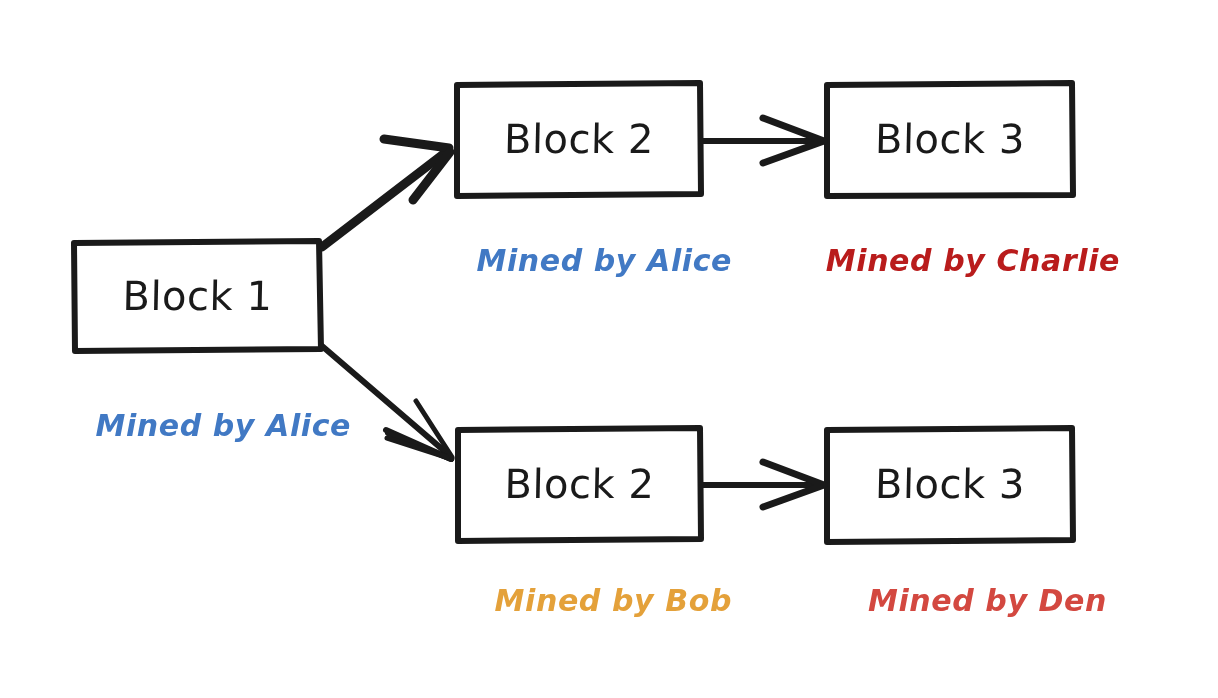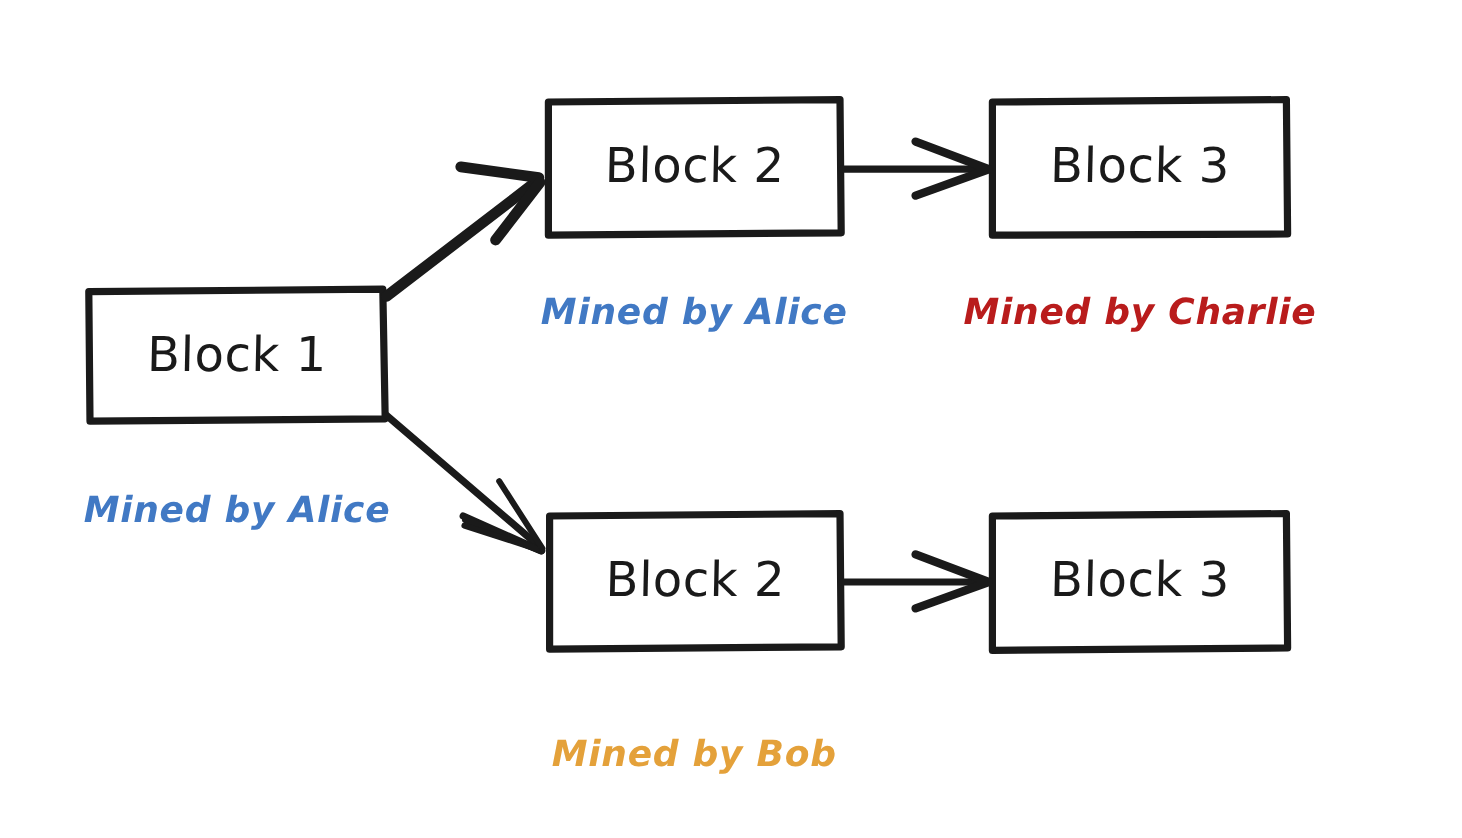--- a/index.html
+++ b/index.html
@@ -40,7 +40,7 @@
     font-weight: 600;
     font-style: italic;
     letter-spacing: 0.6px;
-    text-align: center;
+    text-align: right;
     white-space: nowrap;
   }
 </style>

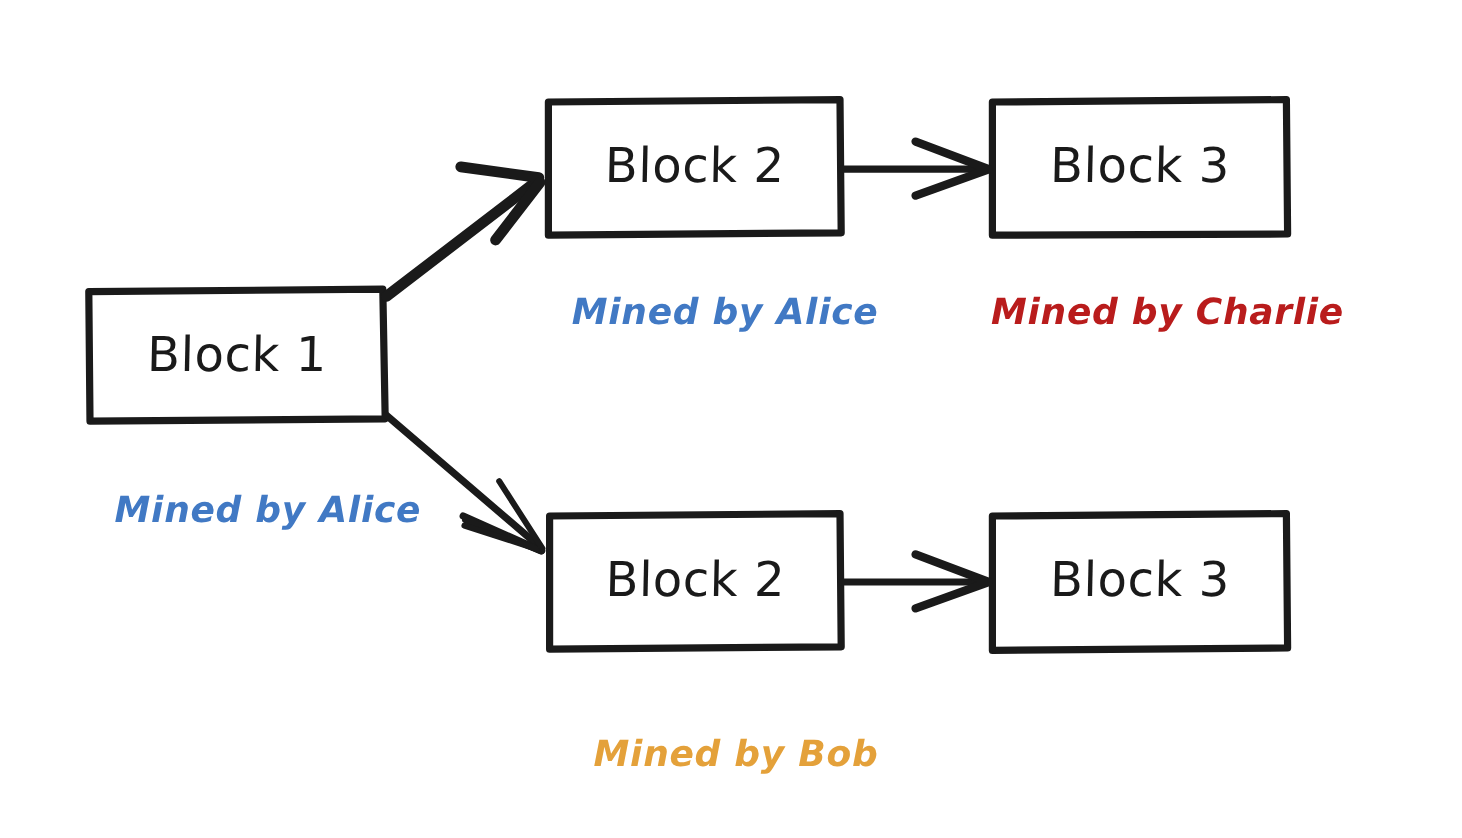--- a/index.html
+++ b/index.html
@@ -113,7 +113,7 @@
 
   <div class="miner-label" style="left:780px; top:243px; width:340px; color:#b91c1c;">Mined by Charlie</div>
 
-  <div class="miner-label" style="left:425px; top:583px; width:307px; color:#e4a13a;margin-top:28px;">Mined by Bob</div>
+  <div class="miner-label" style="left:425px; top:583px; width:307px; color:#e4a13a;">Mined by Bob</div>
 
 
 </div>

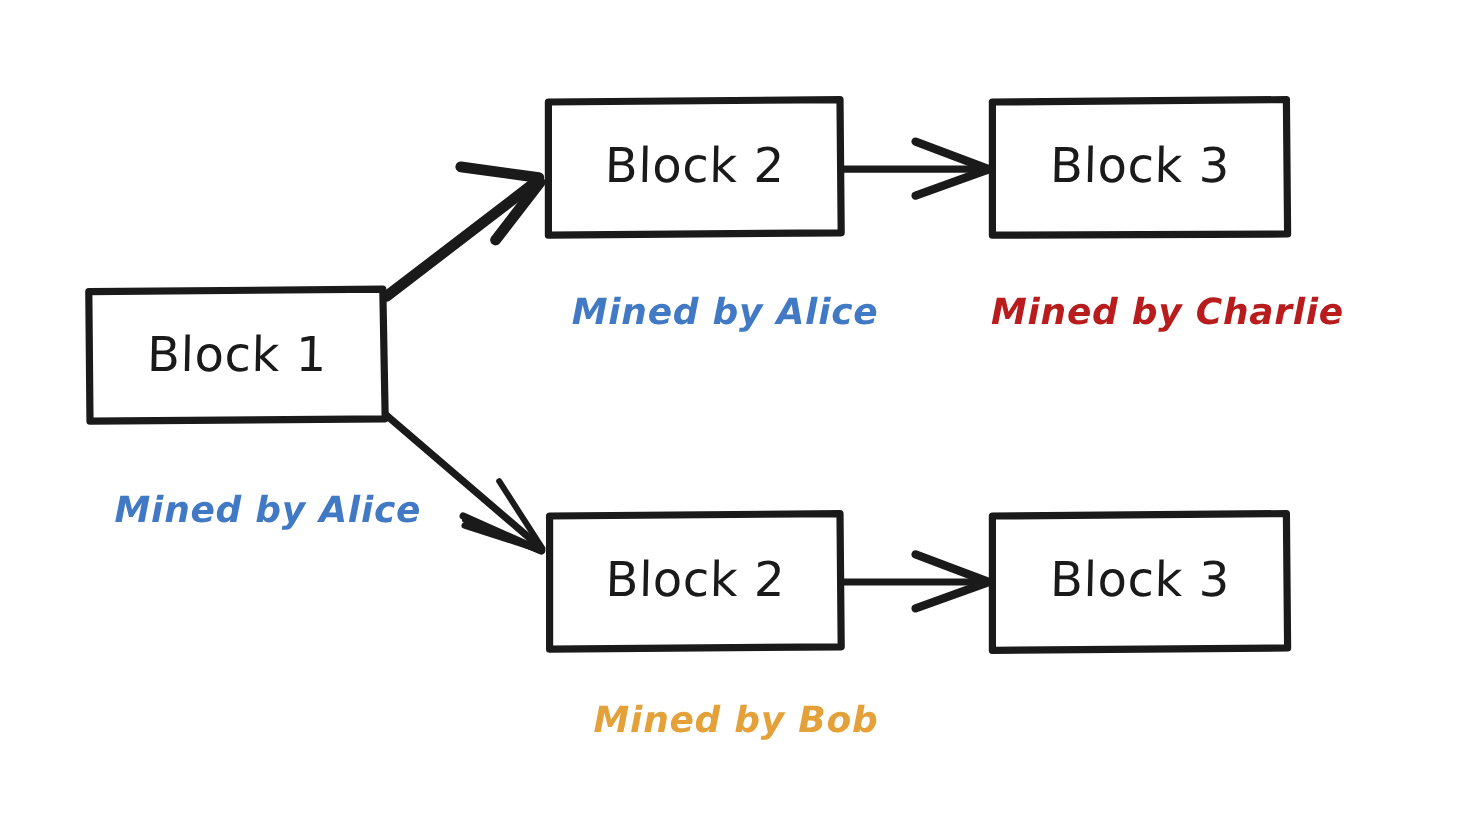--- a/index.html
+++ b/index.html
@@ -115,6 +115,7 @@
 
   <div class="miner-label" style="left:425px; top:583px; width:307px; color:#e4a13a;">Mined by Bob</div>
 
+  <div class="miner-label" style="left:787px; top:583px; width:320px; color:#d34840;">Mined by Den</div>
 
 </div>
 

